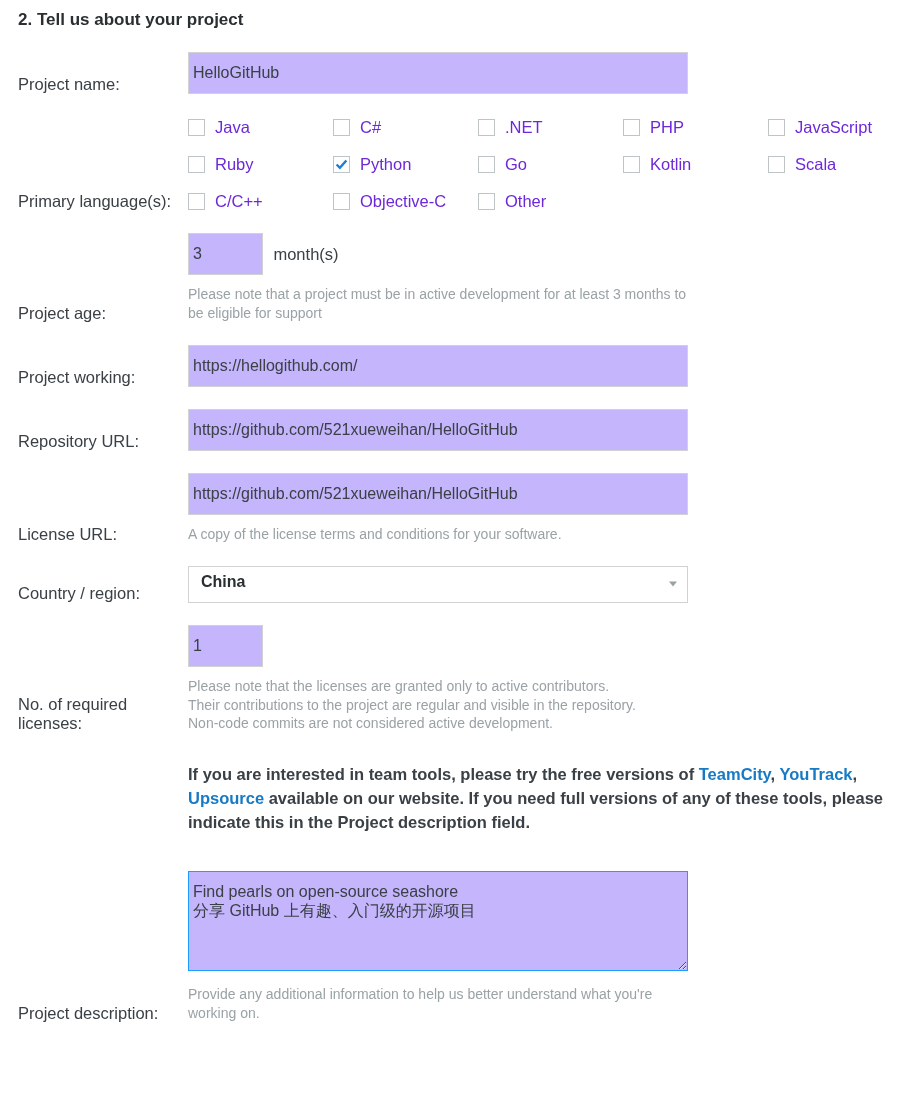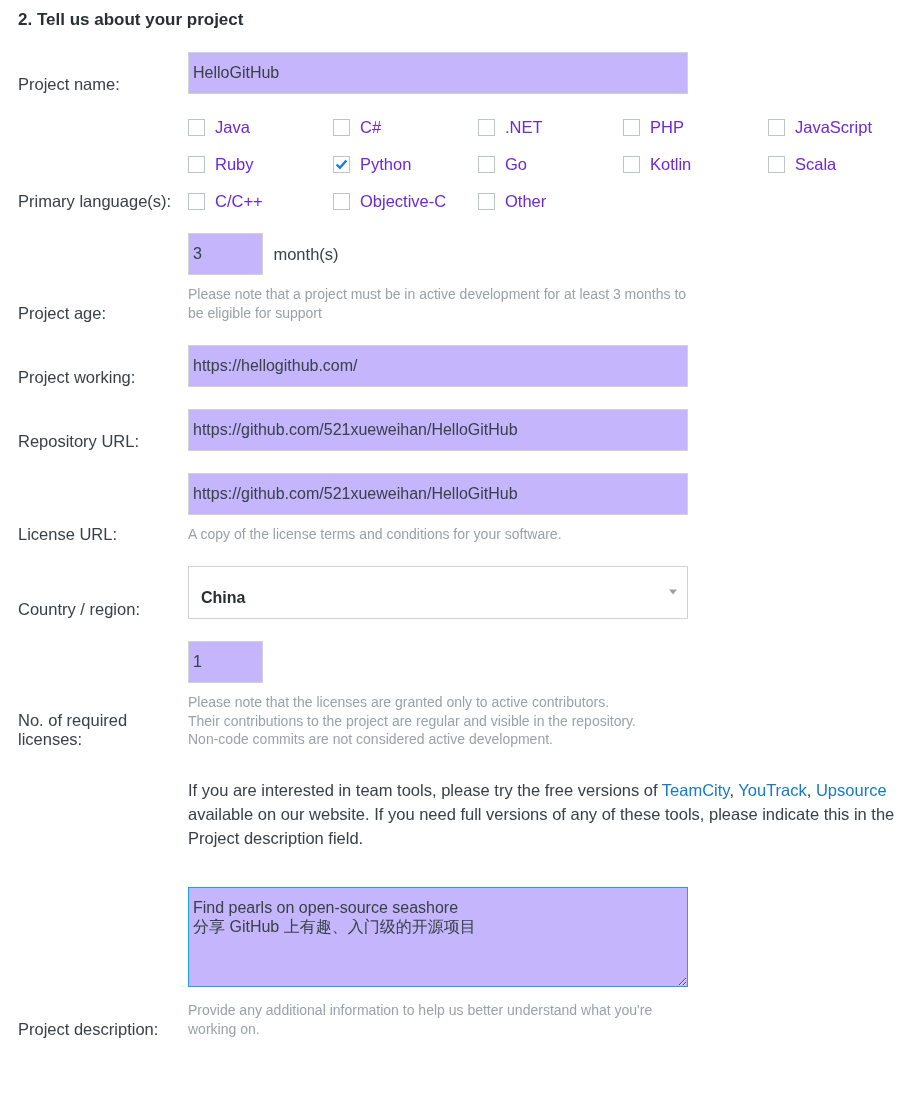--- a/index.html
+++ b/index.html
@@ -97,7 +97,7 @@
     position: relative;
     width: 100%;
     border: 1px solid #d2d2d2;
-    padding: 22px 34px 11px 12px;
+    padding: 6px 34px 11px 12px;
     font-size: 16px;
     font-weight: 600;
     color: #2a2f31;

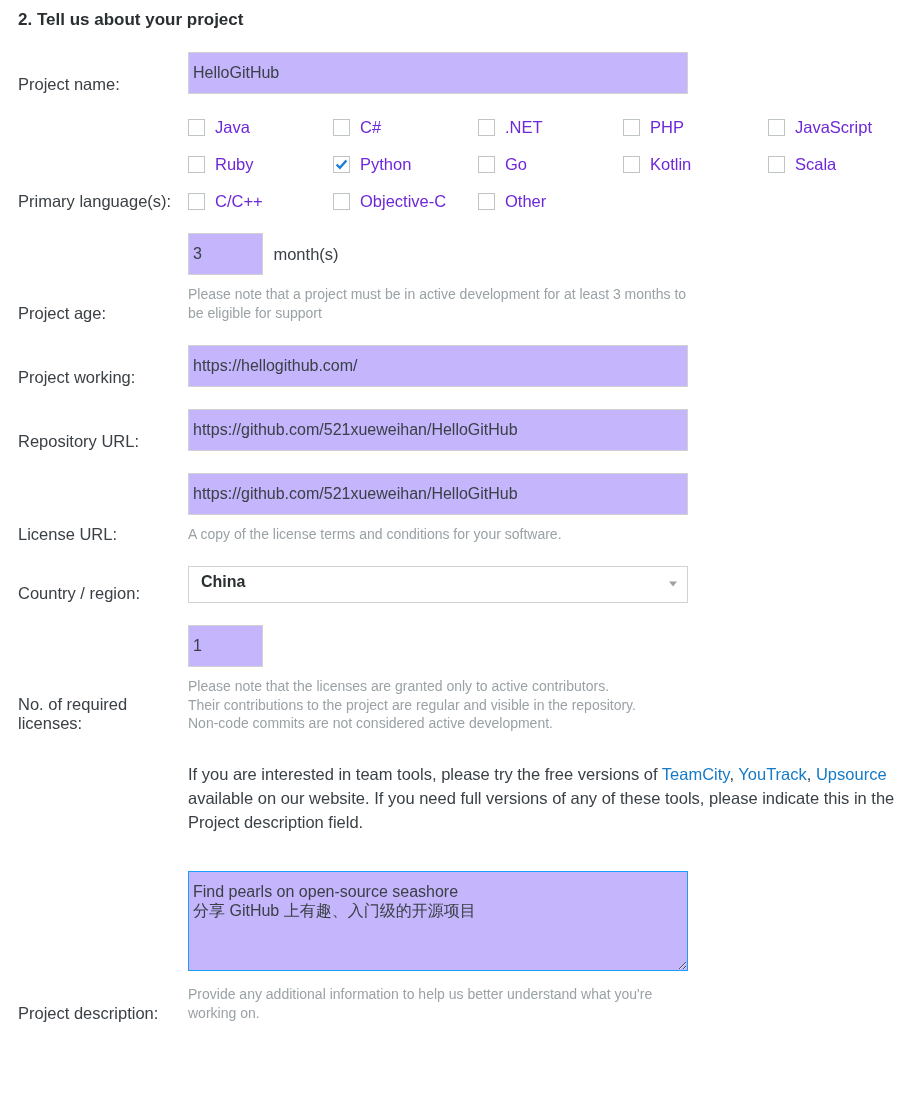--- a/index.html
+++ b/index.html
@@ -251,7 +251,7 @@
   </div>
 </div>
 
-<div class="form-row" style="margin-top:30px;">
+<div class="form-row" style="margin-top:30px;font-weight:bold;">
   <div class="label-col" style="padding-top:0;"></div>
   <div class="field-col-wide">
     <p class="info-text">

